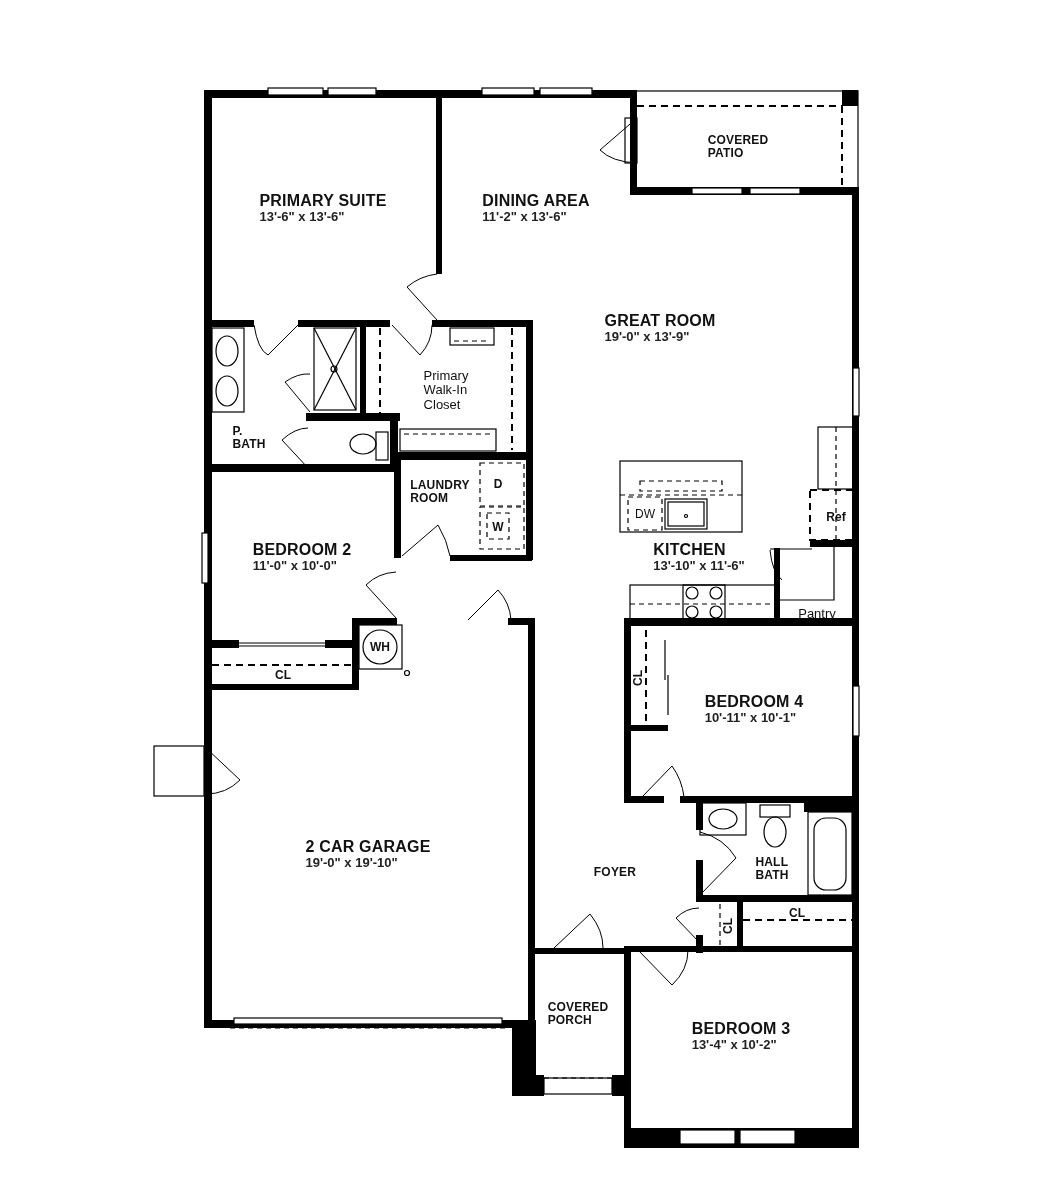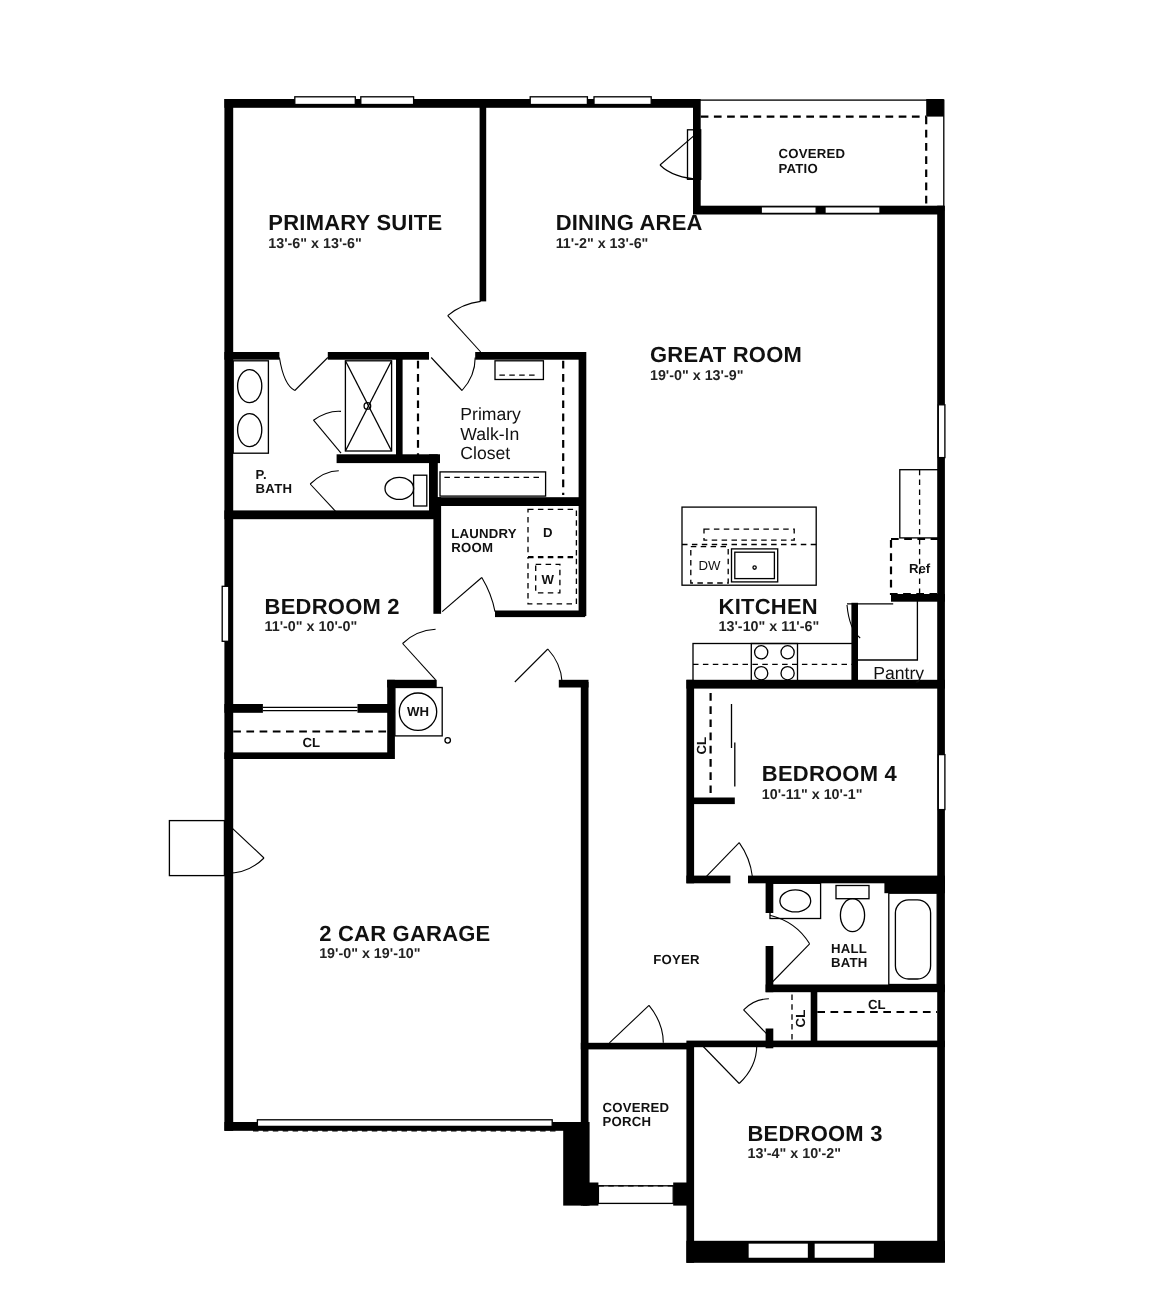--- a/index.html
+++ b/index.html
@@ -13,7 +13,7 @@
   .door-leaf { fill: none; stroke: #000; stroke-width: 1; }
   .door-arc { fill: none; stroke: #000; stroke-width: 1; }
   .label { position: absolute; text-align: left; color: #111; transform: translateX(-50%); white-space: nowrap; line-height: 1.1; }
-  .label .name { font-weight: 700; font-size: 20px; letter-spacing: 0.2px; display: block; }
+  .label .name { font-weight: 700; font-size: 16px; letter-spacing: 0.2px; display: block; }
   .label .dim { font-size: 13px; font-weight: 700; color: #222; display: block; }
   .small { font-size: 12px !important; }
   .tiny { font-weight: 400; font-size: 16px; }

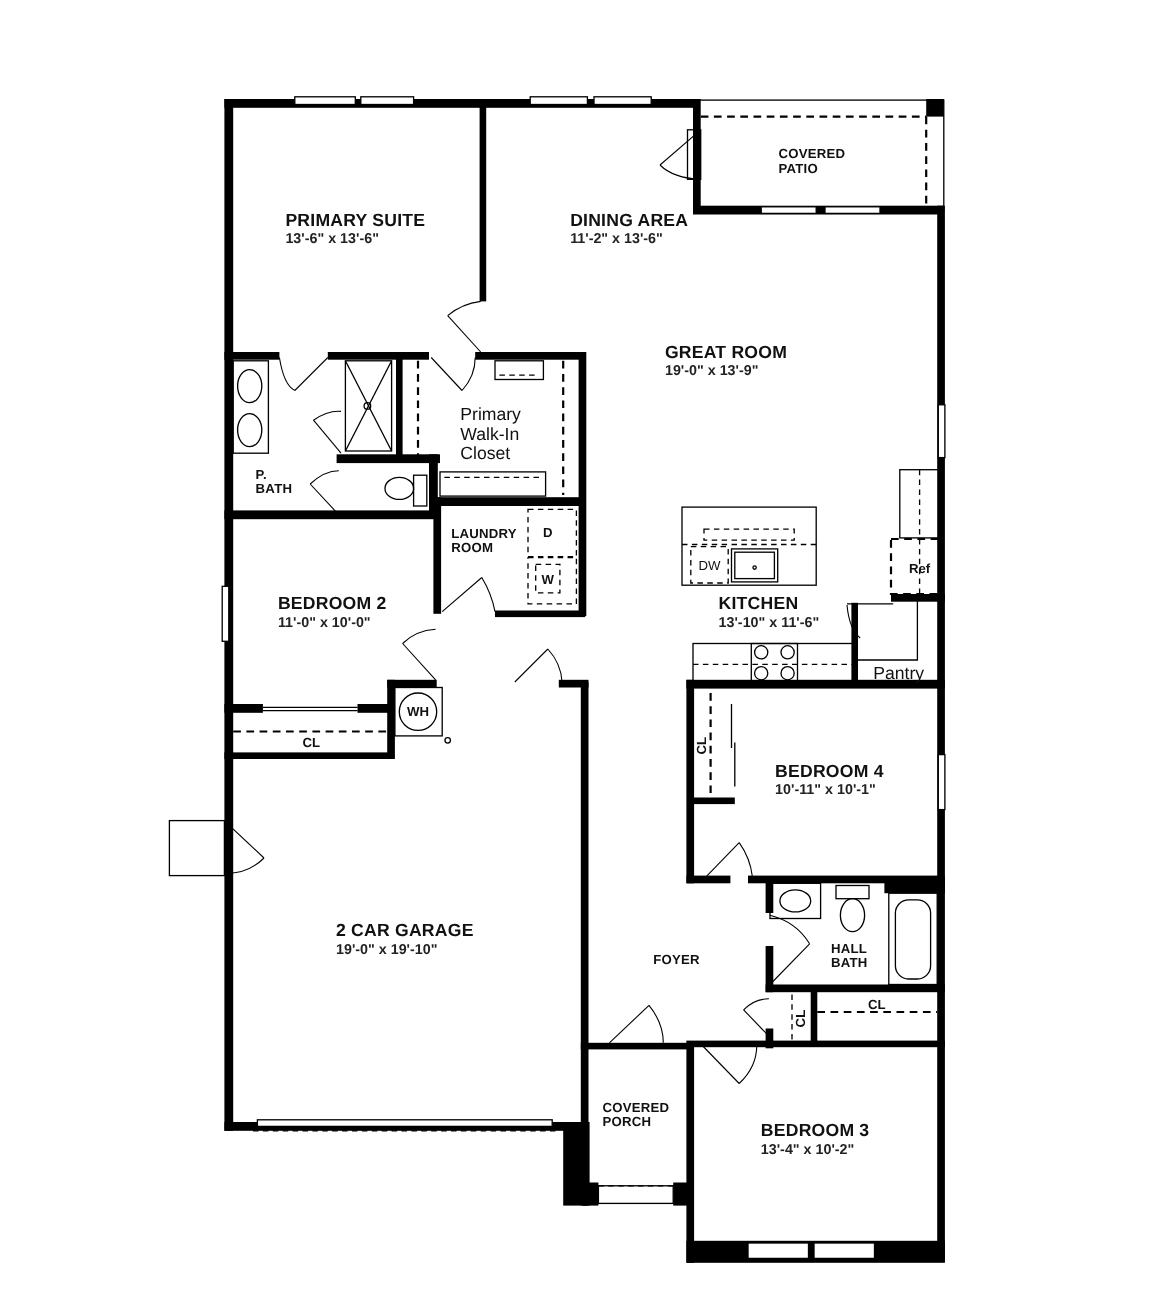--- a/index.html
+++ b/index.html
@@ -253,7 +253,7 @@
   <span class="name">PRIMARY SUITE</span>
   <span class="dim">13'-6" x 13'-6"</span>
 </div>
-<div class="label" style="left:536px; top:192px;margin-left:36px;">
+<div class="label" style="left:536px; top:192px;">
   <span class="name">DINING AREA</span>
   <span class="dim">11'-2" x 13'-6"</span>
 </div>

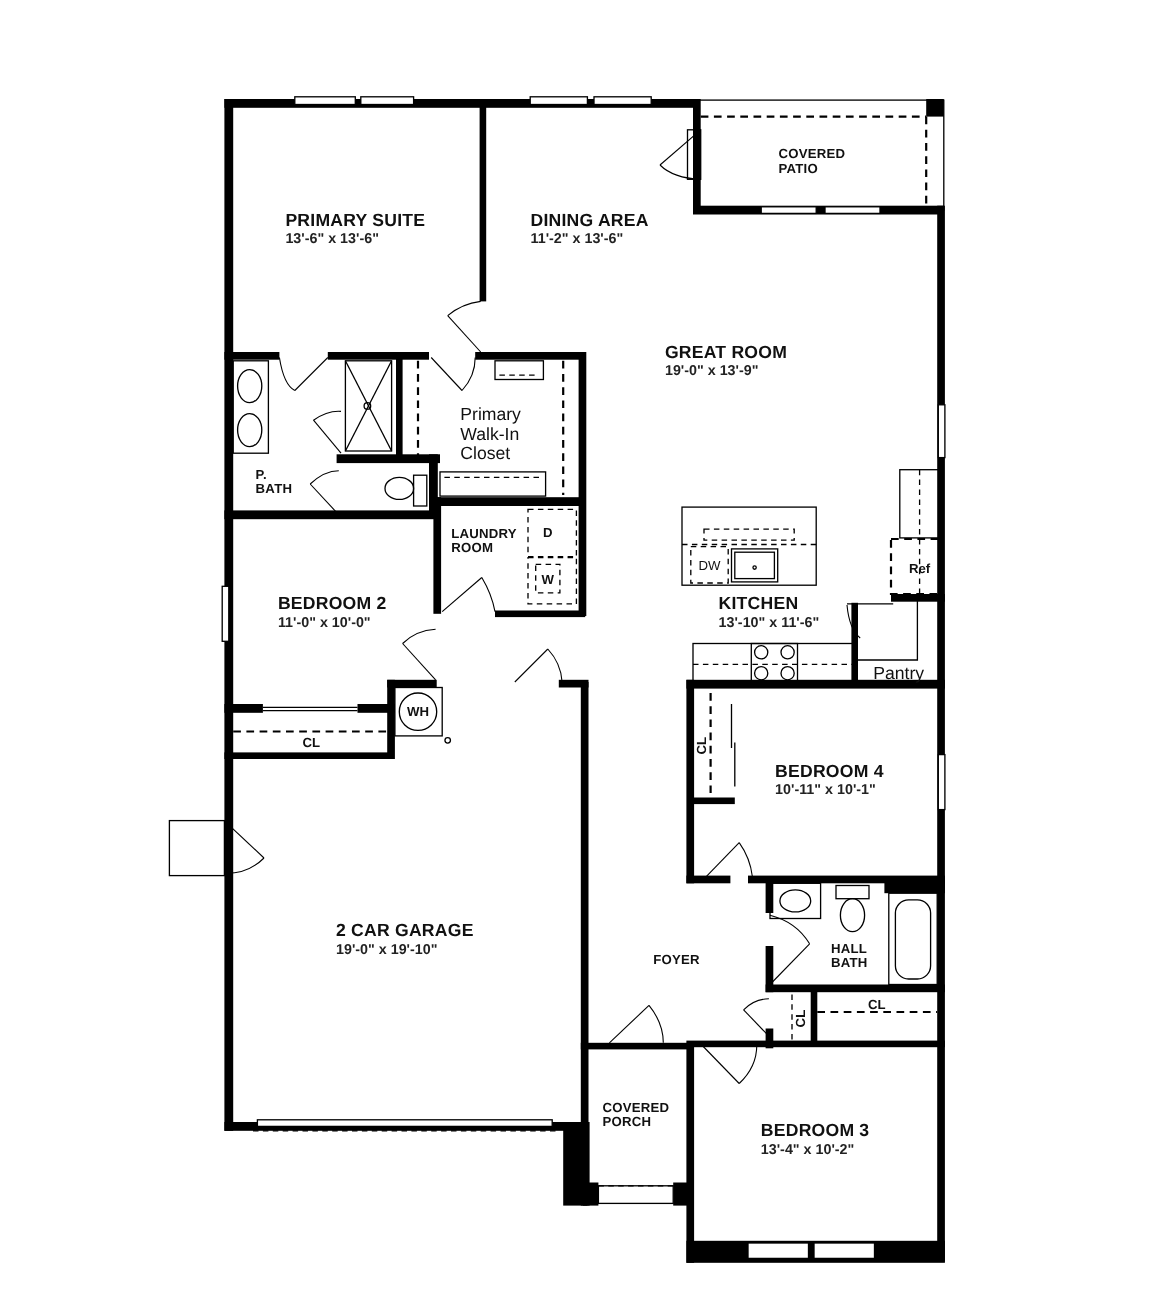--- a/index.html
+++ b/index.html
@@ -16,7 +16,7 @@
   .label .name { font-weight: 700; font-size: 16px; letter-spacing: 0.2px; display: block; }
   .label .dim { font-size: 13px; font-weight: 700; color: #222; display: block; }
   .small { font-size: 12px !important; }
-  .tiny { font-weight: 400; font-size: 16px; }
+  .tiny { font-weight: 400; font-size: 13px; }
   .fix { position: absolute; font-size: 12px; font-weight: 700; color: #111; transform: translate(-50%, -50%); }
   .vert { transform: translate(-50%, -50%) rotate(-90deg); }
 </style>

